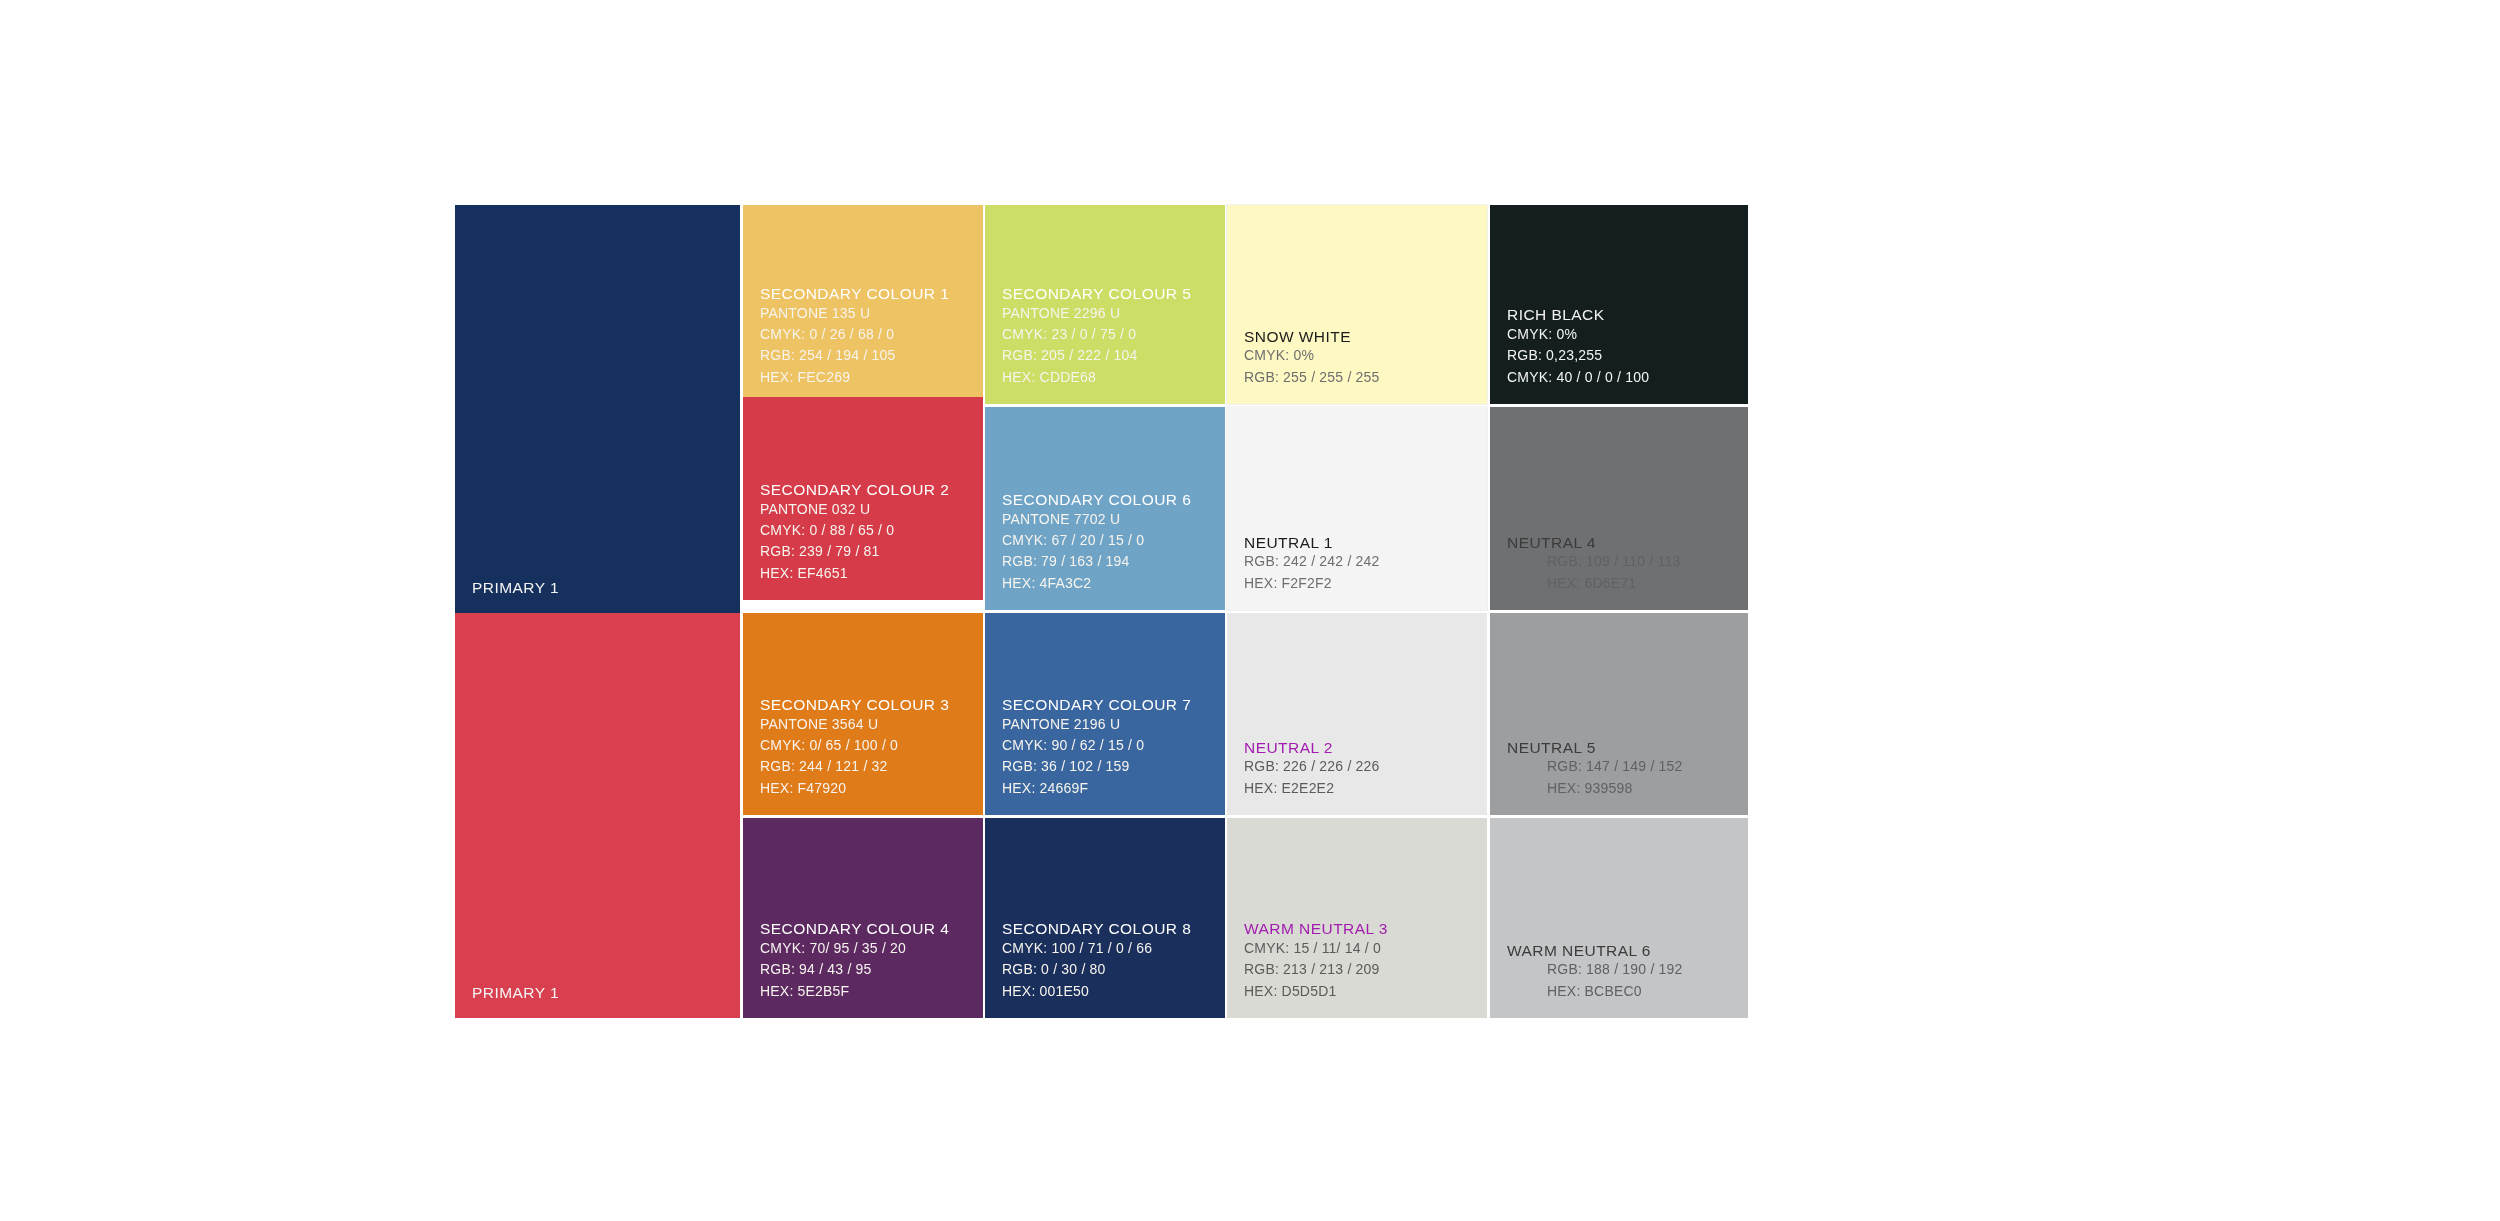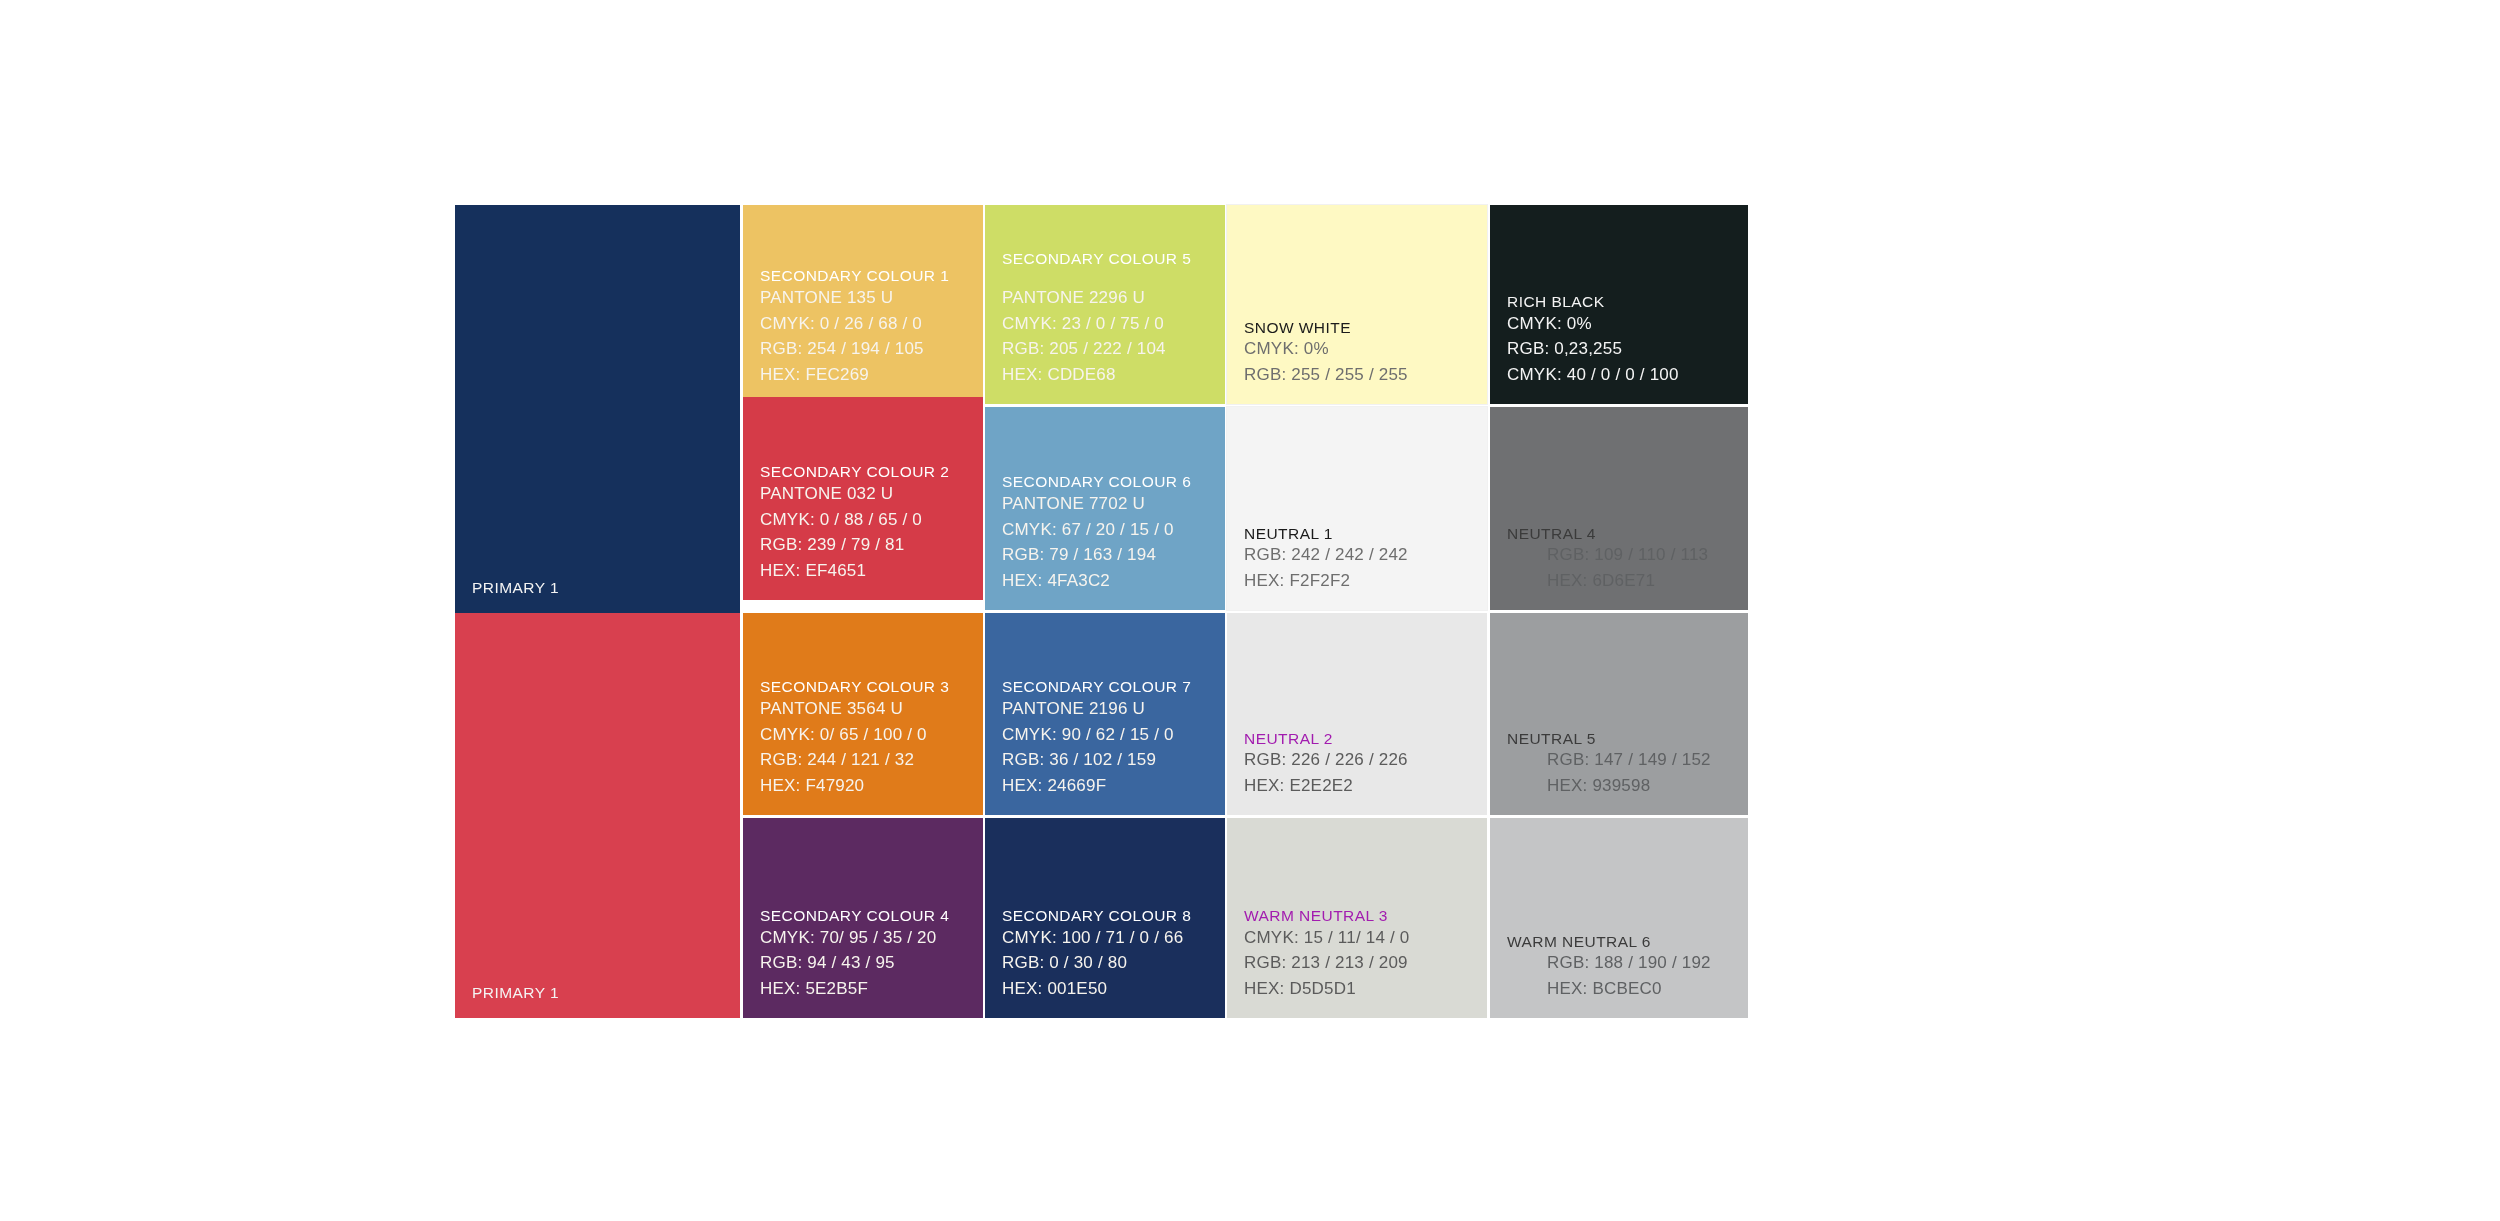--- a/index.html
+++ b/index.html
@@ -113,7 +113,7 @@
         <div class="spec-line">HEX: 5E2B5F</div>
       </div>
     </div>
-    <div class="swatch tone-light-dim" style="left: 530px; top: 0px; width: 240px; height: 199px; background: rgb(206, 221, 102); gap: 17px;">
+    <div class="swatch tone-light-dim" style="left: 530px; top: 0px; width: 240px; height: 199px; background: rgb(206, 221, 102);">
       <div class="swatch-title">SECONDARY COLOUR 5</div>
       <div class="swatch-specs">
         <div class="spec-line">PANTONE 2296 U</div>

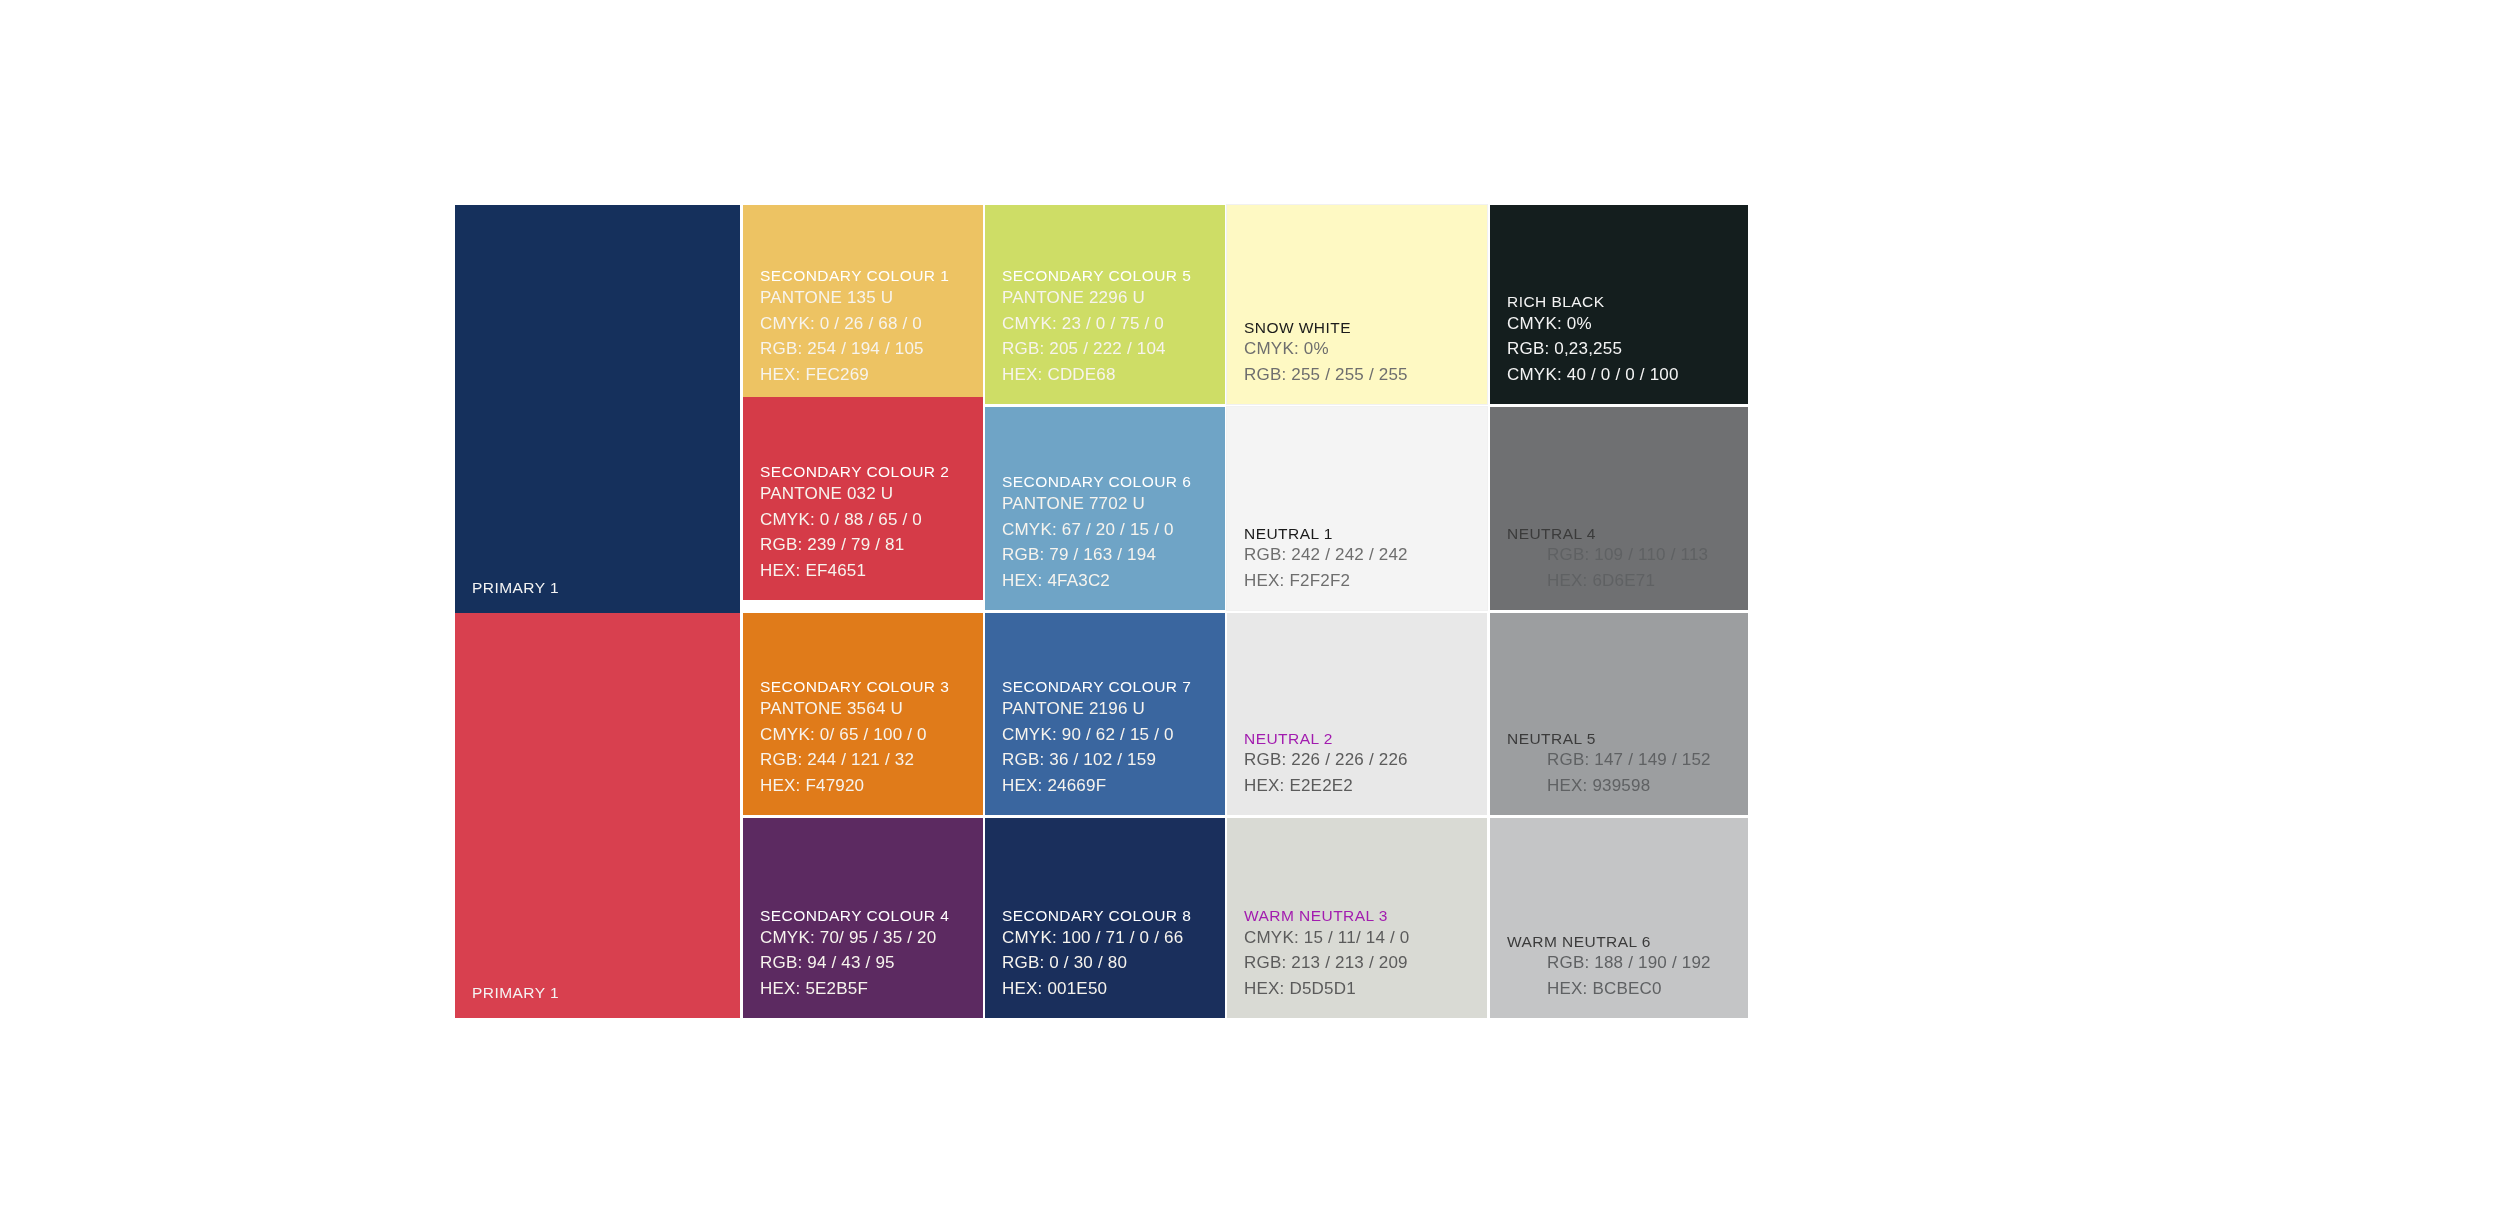--- a/index.html
+++ b/index.html
@@ -42,7 +42,7 @@
   }
 
   .swatch-specs {
-    font-size: 17px;
+    font-size: 14px;
     line-height: 1.52;
     letter-spacing: 0.2px;
   }

